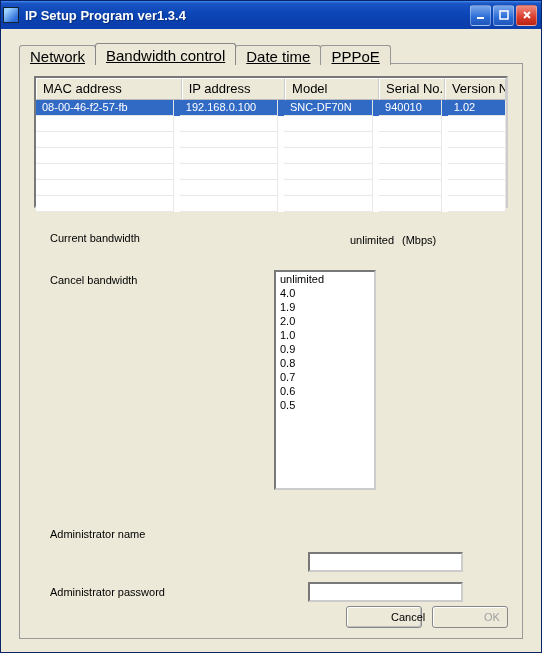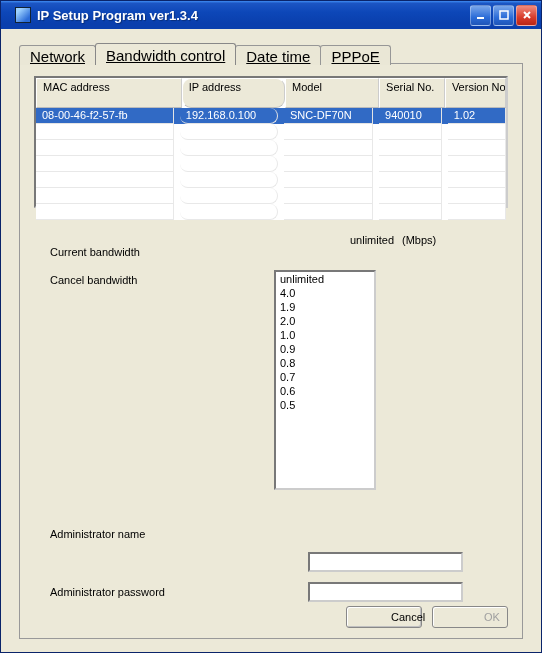--- a/index.html
+++ b/index.html
@@ -24,7 +24,7 @@
     background: linear-gradient(to bottom, #3f8cf3 0%, #1c55c3 8%, #0d47b8 40%, #0a3fad 80%, #0a3fad 100%);
     display: flex;
     align-items: center;
-    padding: 0 4px 0 14px;
+    padding: 0 4px 0 2px;
     color: #fff;
     font-weight: bold;
     font-size: 13px;

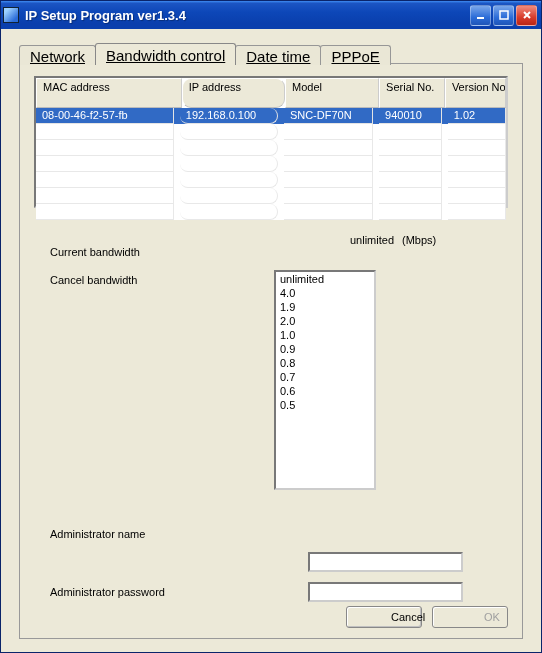--- a/index.html
+++ b/index.html
@@ -140,9 +140,9 @@
     border-top: 1px solid #fff;
     border-left: 1px solid #fff;
     padding: 2px 6px;
-    font-size: 11px;
-    box-sizing: border-box;
-    height: 30px;
+    font-size: 13px;
+    box-sizing: border-box;
+    height: 22px;
     white-space: nowrap;
     overflow: hidden;
   }

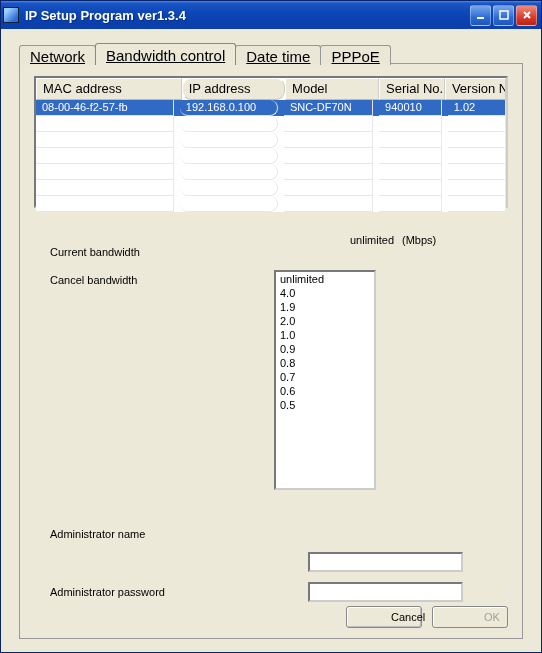--- a/index.html
+++ b/index.html
@@ -170,7 +170,7 @@
     border-bottom: 1px solid #e8e8e8;
   }
   .col-mac     { width: 31%; }
-  .col-ip      { width: 22%; border-radius: 9px; }
+  .col-ip      { width: 22%; }
   .col-model   { width: 20%; }
   .col-serial  { width: 14%; }
   .col-version { width: 13%; }

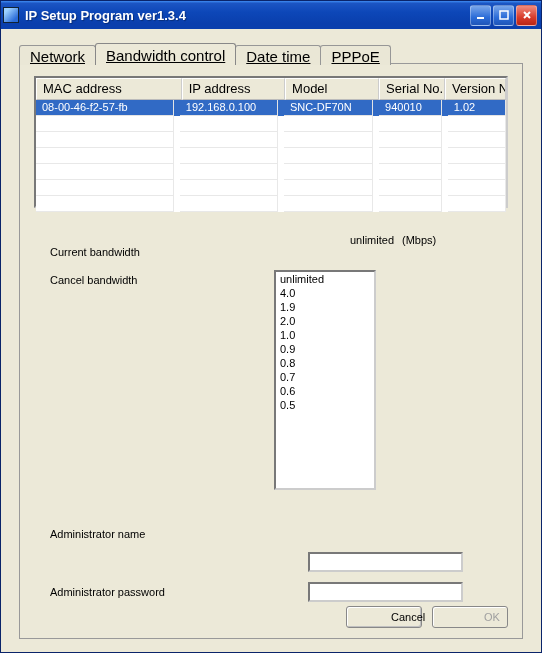--- a/index.html
+++ b/index.html
@@ -326,7 +326,7 @@
           </div>
       </div>
 
-      <div class="static-label" style="top:182px; left:30px;">Current bandwidth</div>
+      <div class="static-label" style="top:168px; left:30px;">Current bandwidth</div>
       <div class="static-label" style="top:170px; left:330px;">unlimited</div>
       <div class="static-label" style="top:170px; left:382px;">(Mbps)</div>
 

